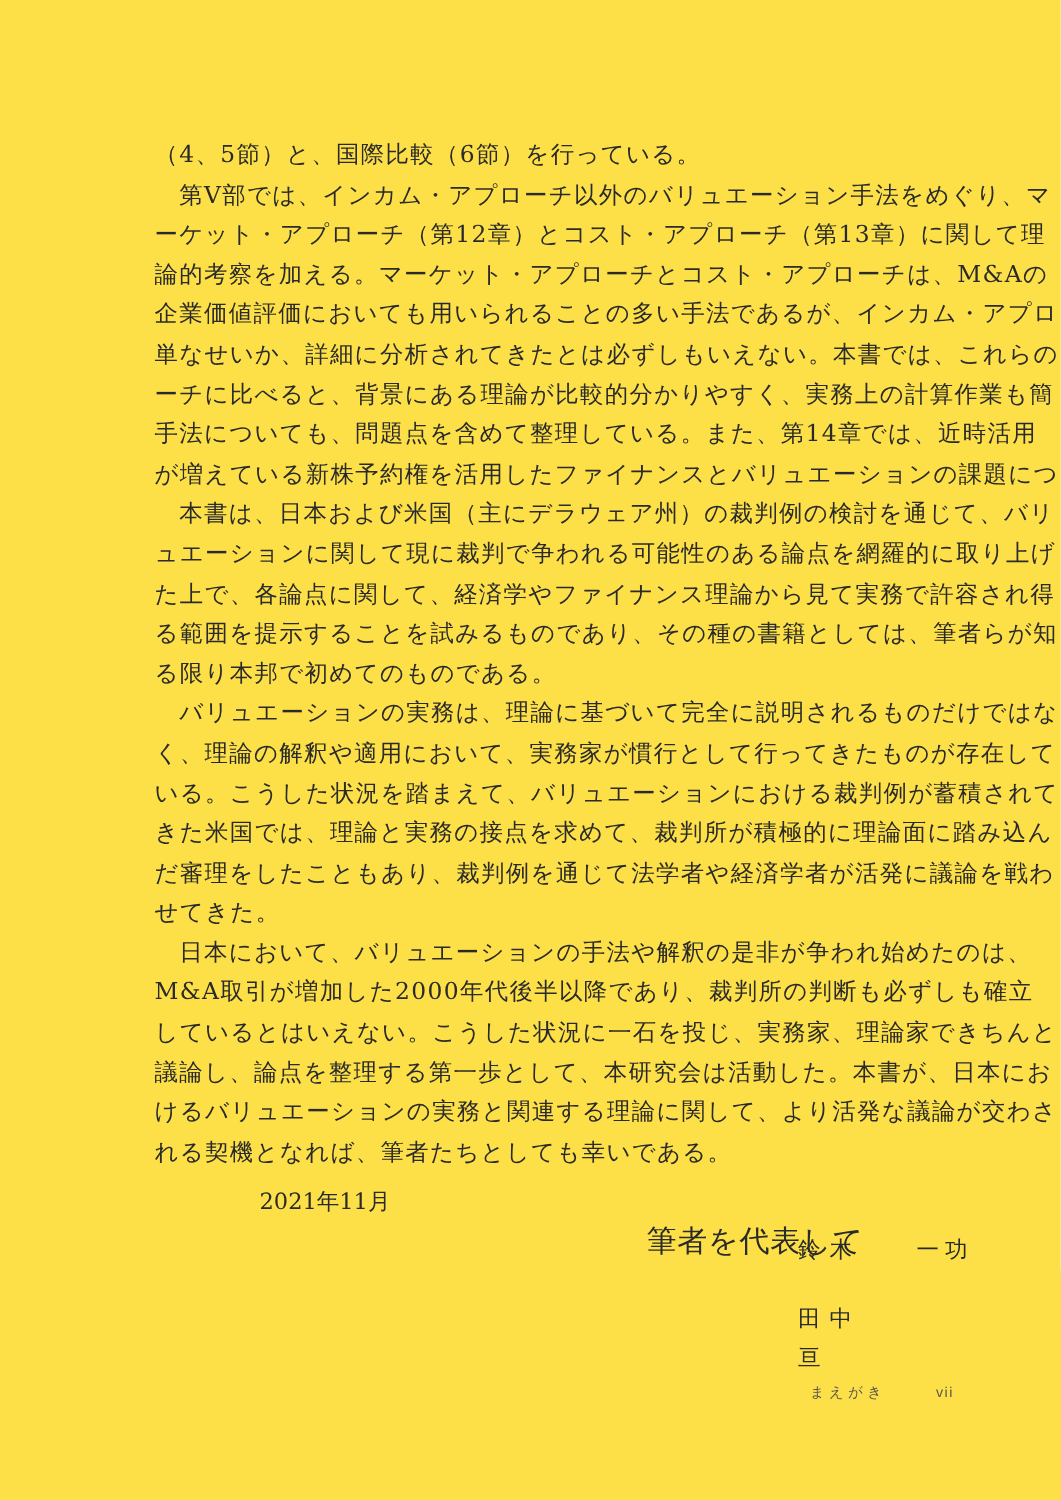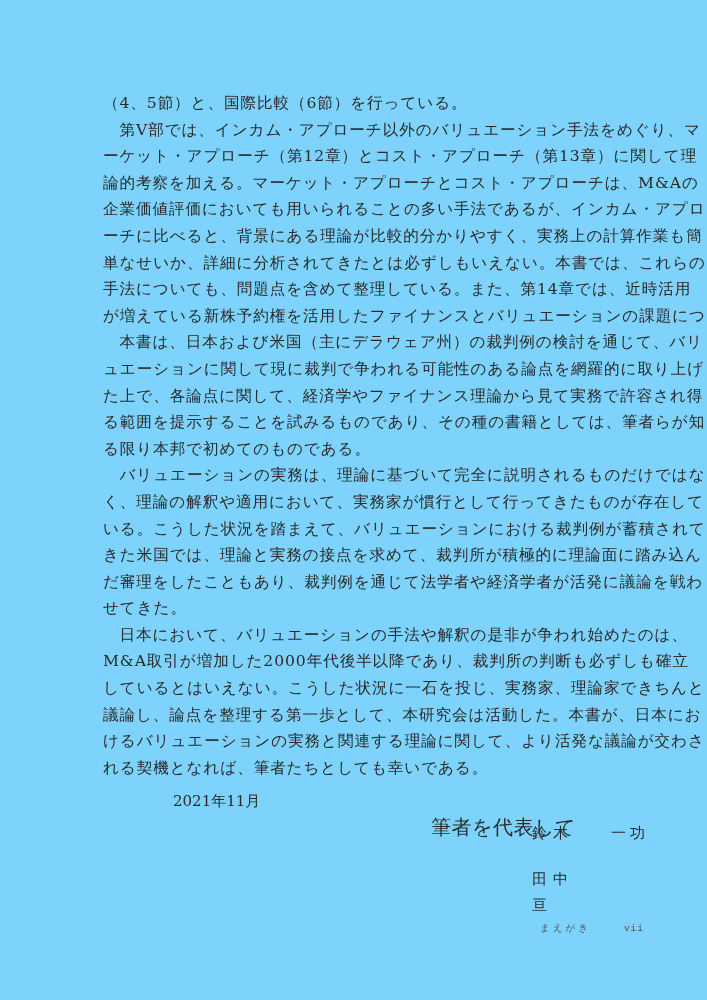--- a/index.html
+++ b/index.html
@@ -20,7 +20,7 @@
     left: 0; top: 0;
     width: 707px;
     height: 1000px;
-    background: #7dd3fc;
+    background: #fde047;
   }
   .body-text {
     position: absolute;

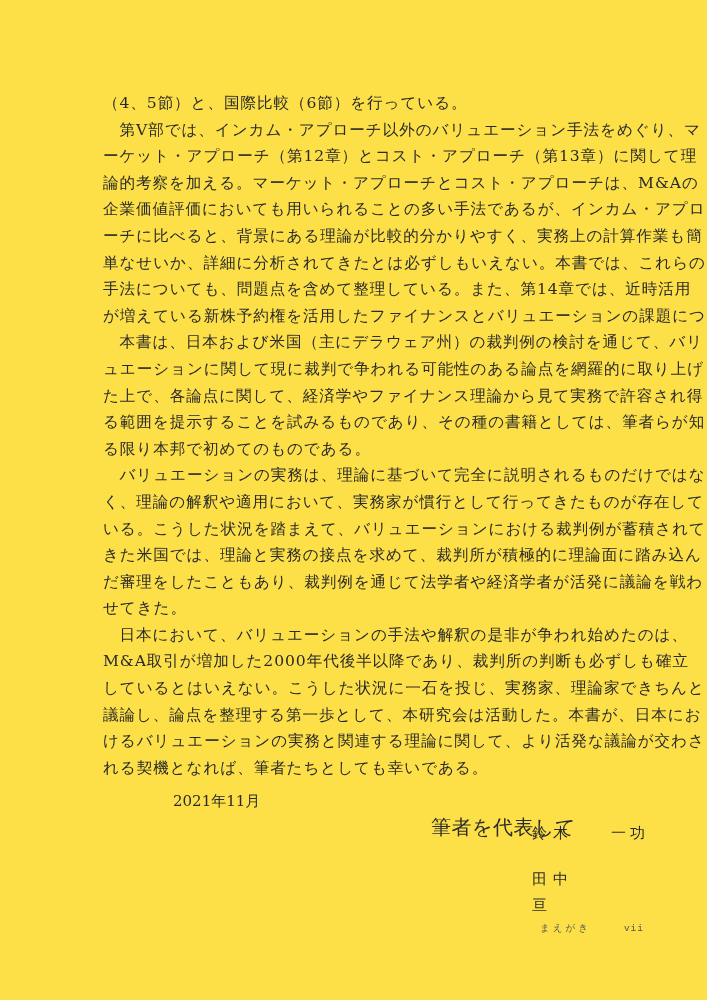--- a/index.html
+++ b/index.html
@@ -91,8 +91,8 @@
     <div class="line justify">ーケット・アプローチ（第12章）とコスト・アプローチ（第13章）に関して理</div>
     <div class="line justify">論的考察を加える。マーケット・アプローチとコスト・アプローチは、M&amp;Aの</div>
     <div class="line justify">企業価値評価においても用いられることの多い手法であるが、インカム・アプロ</div>
+    <div class="line justify">単なせいか、詳細に分析されてきたとは必ずしもいえない。本書では、これらの</div>
     <div class="line justify">ーチに比べると、背景にある理論が比較的分かりやすく、実務上の計算作業も簡</div>
-    <div class="line justify">単なせいか、詳細に分析されてきたとは必ずしもいえない。本書では、これらの</div>
     <div class="line justify">手法についても、問題点を含めて整理している。また、第14章では、近時活用</div>
     <div class="line justify">が増えている新株予約権を活用したファイナンスとバリュエーションの課題につ</div>
     <div class="line justify">　本書は、日本および米国（主にデラウェア州）の裁判例の検討を通じて、バリ</div>

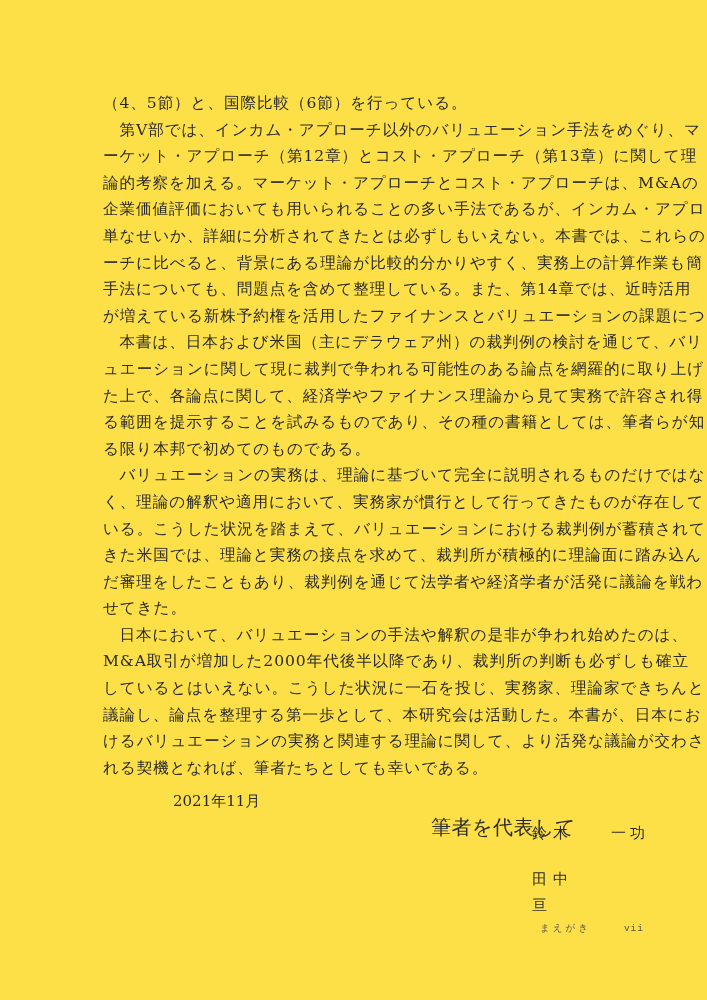--- a/index.html
+++ b/index.html
@@ -79,7 +79,7 @@
     white-space: nowrap;
   }
   .footer .section { letter-spacing: 3px; text-align: right; }
-  .footer .pageno { margin-left: 30px; font-family: Liberation Mono, monospace; letter-spacing: 1px; }
+  .footer .pageno { margin-left: 30px; font-family: Liberation Sans, sans-serif; letter-spacing: 1px; }
 </style>
 </head>
 <body>

